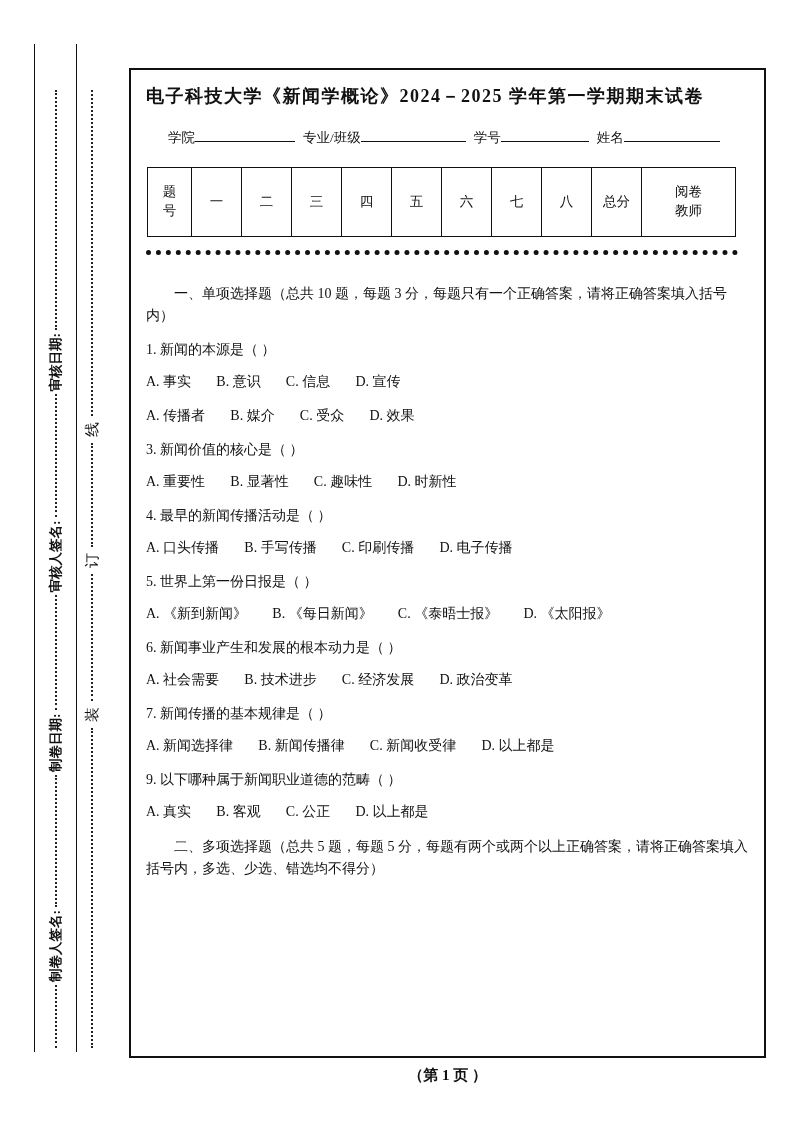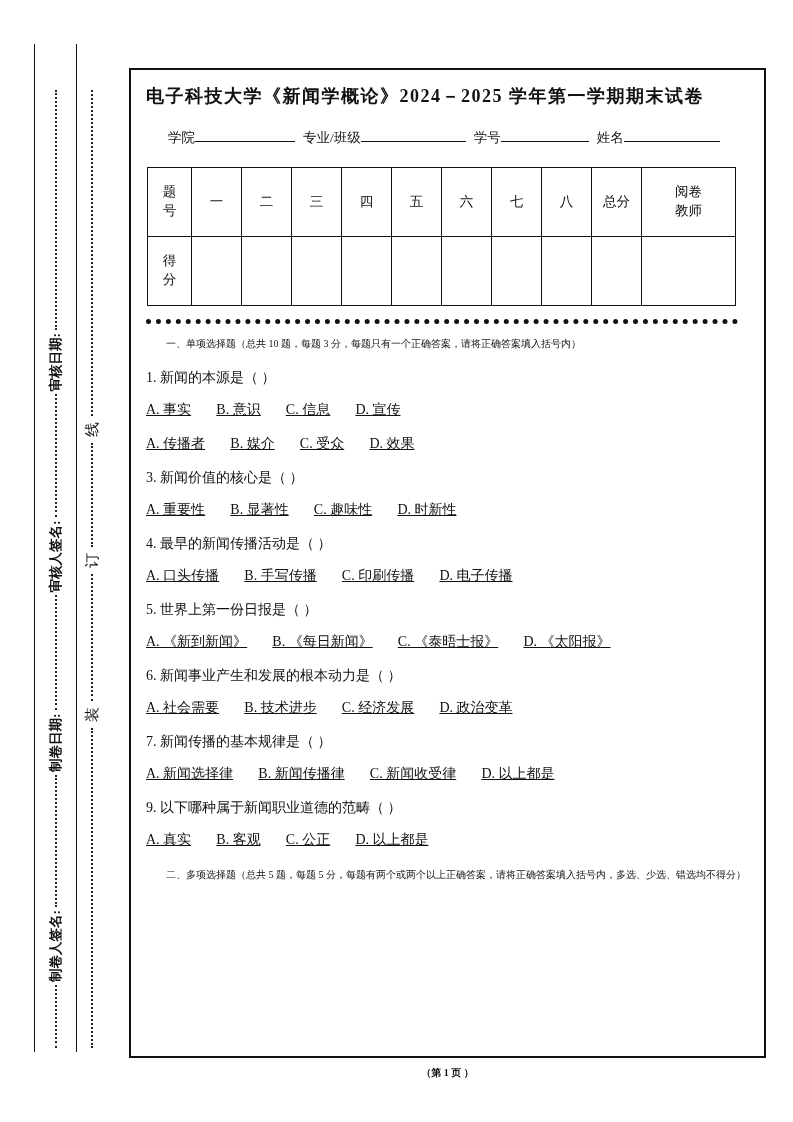--- a/index.html
+++ b/index.html
@@ -152,21 +152,6 @@
               <div class="stacked2">阅卷教师</div>
             </td>
       </tr>
-      <tr class="r2">
-        <td>
-              <div class="stacked">得分</div>
-            </td>
-        <td></td>
-        <td></td>
-        <td></td>
-        <td></td>
-        <td></td>
-        <td></td>
-        <td></td>
-        <td></td>
-        <td></td>
-        <td></td>
-      </tr>
     </tbody>
       </table>
 

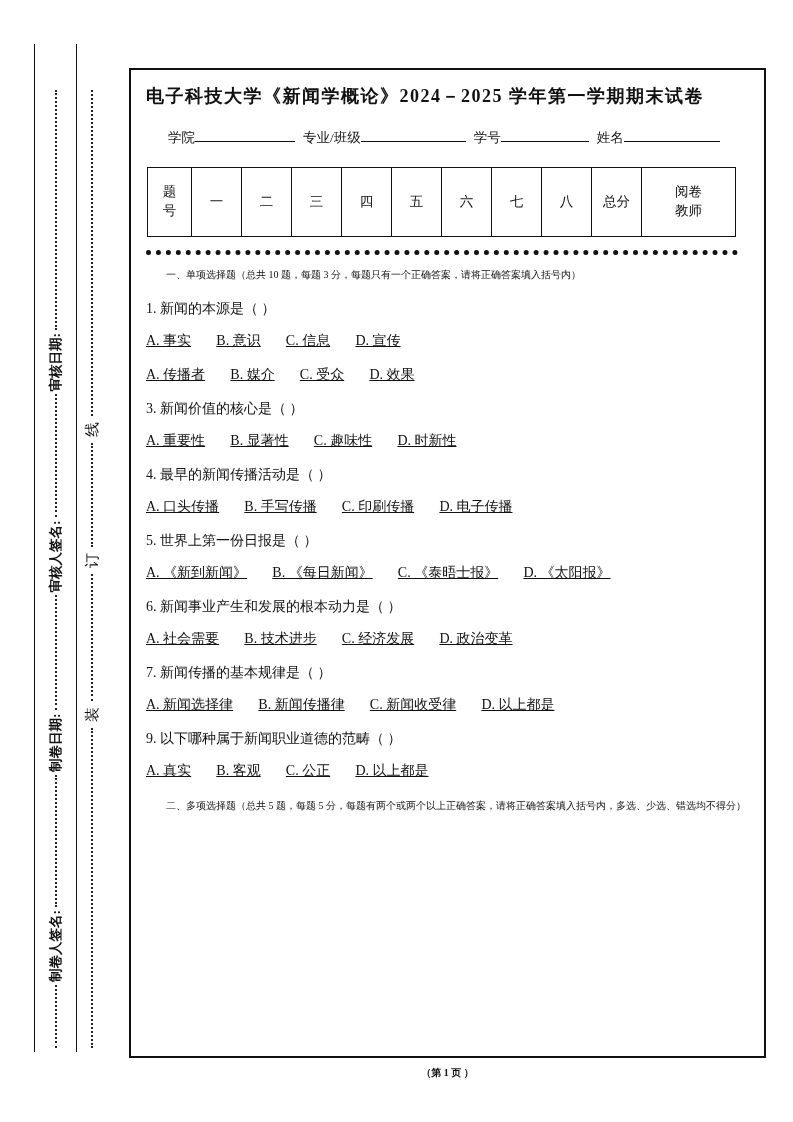--- a/index.html
+++ b/index.html
@@ -78,7 +78,7 @@
   .dotted-rule { margin: 13px 0 0; width: 592px; border-top: 5px dotted #111; }
 
   .section-heading {
-    margin: 9px 0 0; font-size: 10px; line-height: 22px; text-indent: 2em;
+    margin: 28px 0 0; font-size: 14px; line-height: 22px; text-indent: 2em;
   }
   .question-list { margin-top: 13px; }
   .q-stem    { font-size: 14px; line-height: 20px; margin: 0 0 12px; }

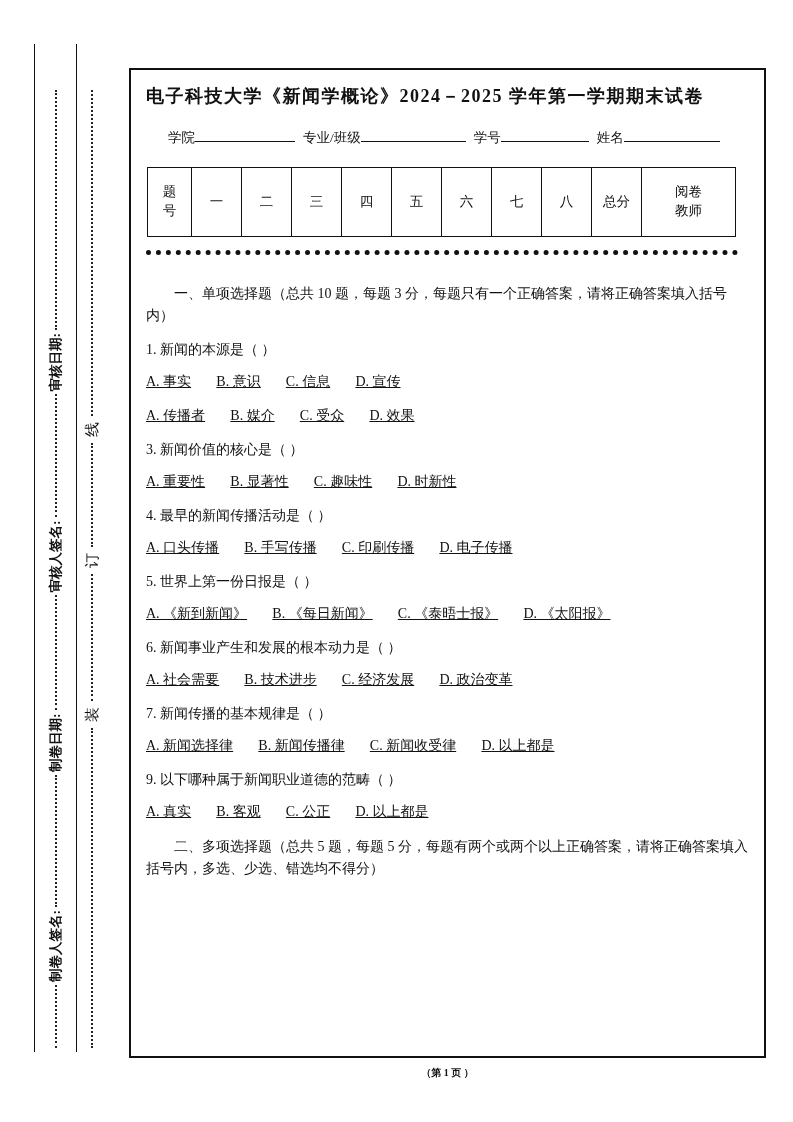--- a/index.html
+++ b/index.html
@@ -83,7 +83,7 @@
   .question-list { margin-top: 13px; }
   .q-stem    { font-size: 14px; line-height: 20px; margin: 0 0 12px; }
   .q-options { font-size: 14px; line-height: 20px; margin: 0 0 14px; }
-  .option { margin-right: 1.8em; text-decoration: underline; }
+  .option { margin-right: 1.8em; }
   .option:last-child { margin-right: 0; }
 
   .footer {

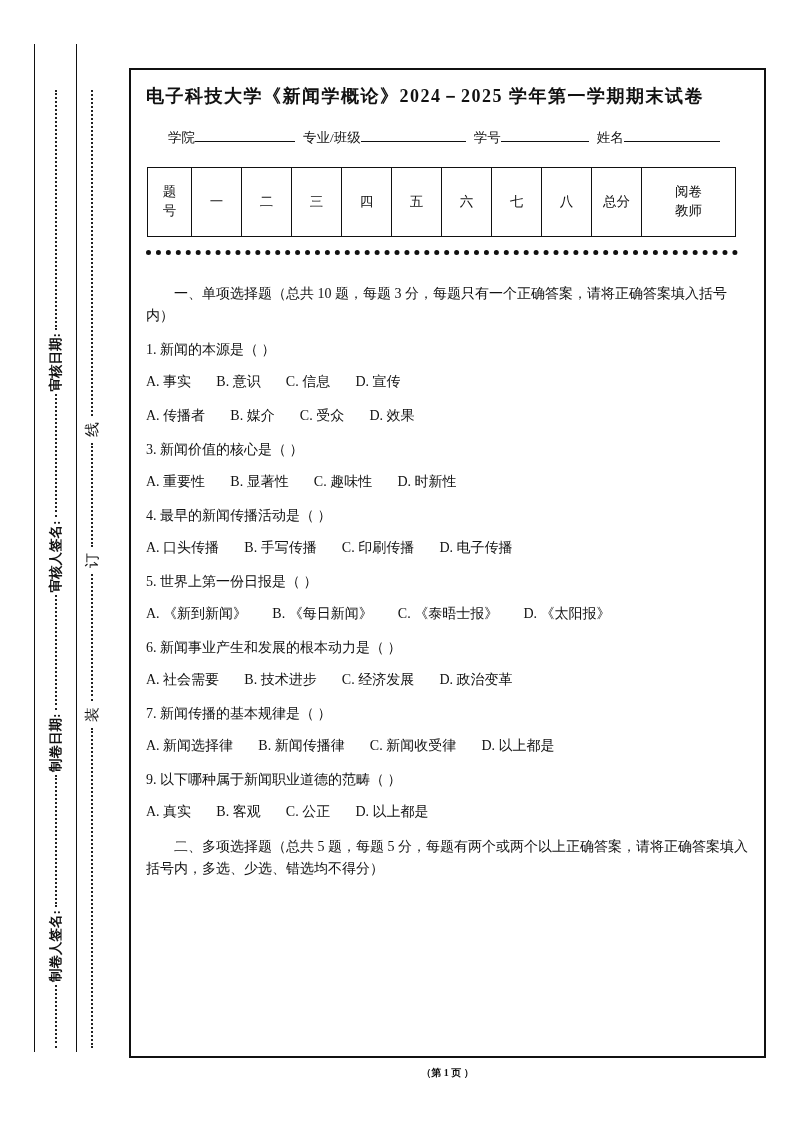--- a/index.html
+++ b/index.html
@@ -88,7 +88,7 @@
 
   .footer {
     position: absolute; left: 129px; top: 1066px; width: 637px;
-    text-align: center; font-weight: bold; font-size: 10px;
+    text-align: center; font-weight: bold; font-size: 15px;
   }
 </style>
 </head>

